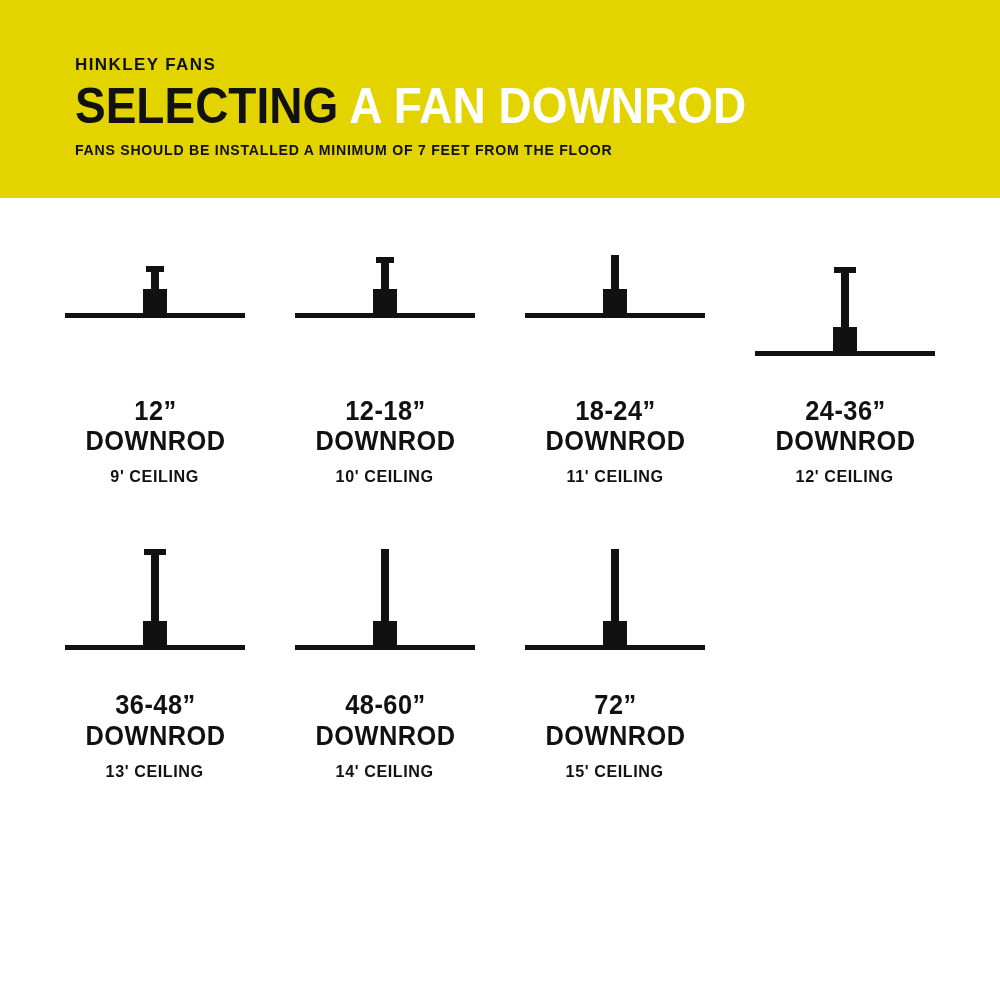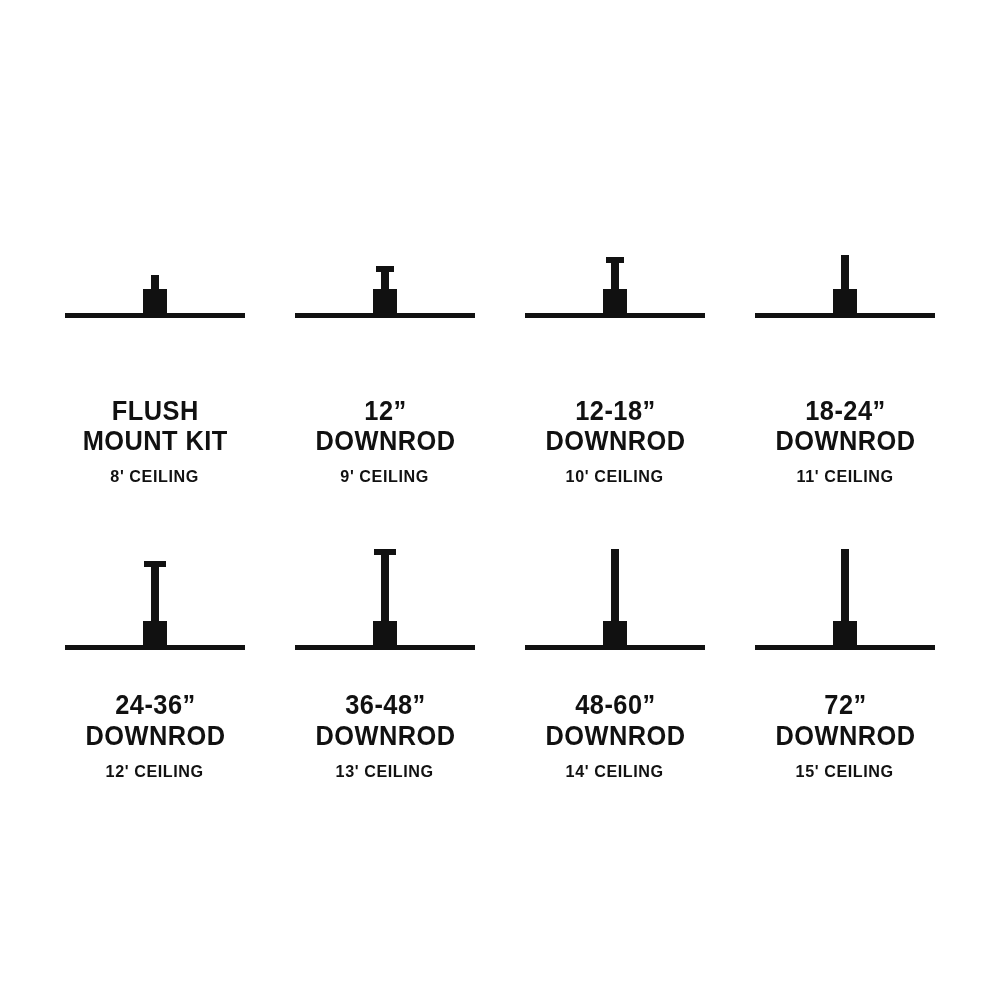--- a/index.html
+++ b/index.html
@@ -124,6 +124,11 @@
 
 <div class="page">
 
+  <div class="banner">
+    <div class="brand">HINKLEY FANS</div>
+    <div class="title"><span class="title-strong">SELECTING</span> <span class="title-light">A FAN DOWNROD</span></div>
+    <div class="subtitle">FANS SHOULD BE INSTALLED A MINIMUM OF 7 FEET FROM THE FLOOR</div>
+  </div>
 
   <div class="grid">
 

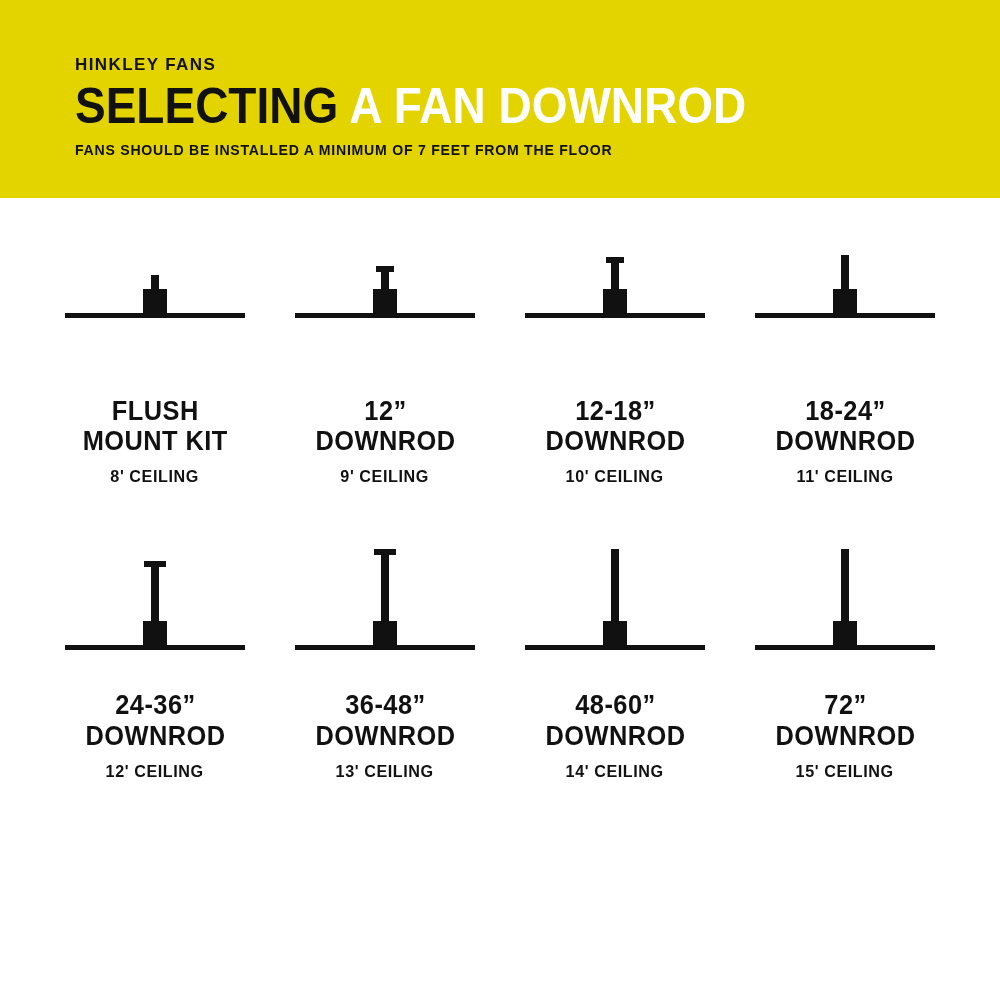--- a/index.html
+++ b/index.html
@@ -132,18 +132,6 @@
 
   <div class="grid">
 
-    <div class="cell">
-      <div class="fig">
-        <svg width="200" height="125" viewBox="0 0 200 125" xmlns="http://www.w3.org/2000/svg">
-          <rect x="96" y="20" width="8" height="14" fill="#111111"></rect>
-          <rect x="88" y="34" width="24" height="24" fill="#111111"></rect>
-          <rect x="10" y="58" width="180" height="5" fill="#111111"></rect>
-        </svg>
-      </div>
-      <div class="label">FLUSH
-MOUNT KIT</div>
-      <div class="ceiling">8' CEILING</div>
-    </div>
 
     <div class="cell">
       <div class="fig">

